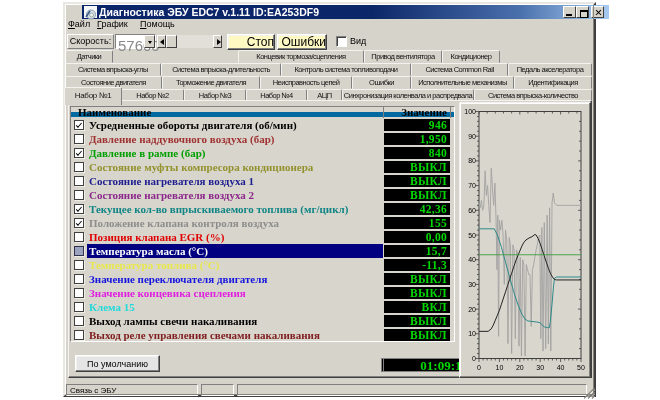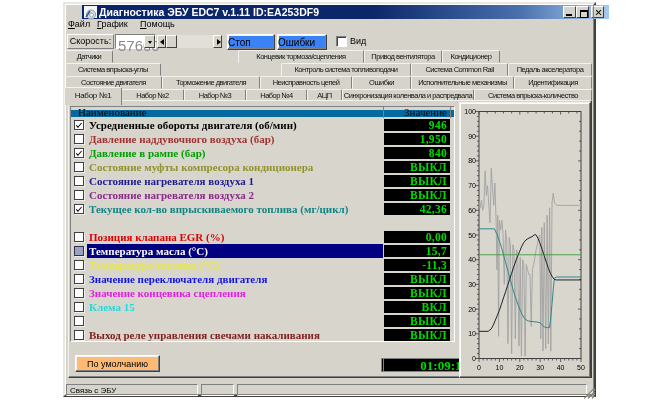--- a/index.html
+++ b/index.html
@@ -32,7 +32,7 @@
 #sbl::after { content:""; position:absolute; left:1.5px; top:3px; border:3.5px solid transparent; border-right:4px solid #000; border-left:none; }
 #sbr::after { content:""; position:absolute; left:3px; top:3px; border:3.5px solid transparent; border-left:4px solid #000; border-right:none; }
 #sthumb { position:absolute; left:9px; top:0; width:11px; height:13px; background:#d6d3ca; border:1px solid; border-color:#fff #404040 #404040 #fff; }
-.pbtn { position:absolute; top:2px; height:16px; background:#3b82f6; border:1px solid; border-color:#fff #404040 #404040 #fff; box-shadow:inset -1px -1px 0 #808080, inset 1px 1px 0 #f4f2ee; font-size:10px; text-align:left; line-height:15px; }
+.pbtn { position:absolute; top:2px; height:16px; background:#fef9c3; border:1px solid; border-color:#fff #404040 #404040 #fff; box-shadow:inset -1px -1px 0 #808080, inset 1px 1px 0 #f4f2ee; font-size:12px; text-align:right; line-height:15px; }
 #bstop { left:161px; width:48px; }
 #berr { left:211px; width:50px; }
 #cbvid { position:absolute; left:270px; top:4px; width:11px; height:11px; background:#fff; border:1px solid; border-color:#808080 #fff #fff #808080; box-shadow:inset 1px 1px 0 #404040; }

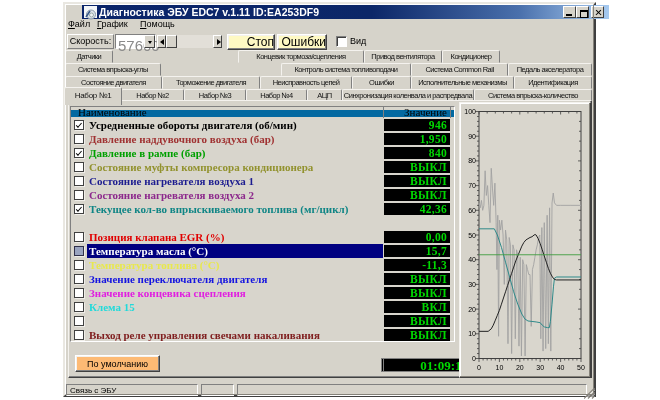--- a/index.html
+++ b/index.html
@@ -111,6 +111,7 @@
 <div class="tab" style="left:299px;top:46px;width:78px">Привод вентилятора</div>
 <div class="tab" style="left:377px;top:46px;width:58px">Кондиционер</div>
 <div class="tab" style="left:0px;top:59px;width:96px">Система впрыска-углы</div>
+<div class="tab" style="left:96px;top:59px;width:120px">Система впрыска-длительность</div>
 <div class="tab" style="left:216px;top:59px;width:130px">Контроль система топливоподачи</div>
 <div class="tab" style="left:346px;top:59px;width:97px">Система Common Rail</div>
 <div class="tab" style="left:443px;top:59px;width:84px">Педаль акселератора</div>

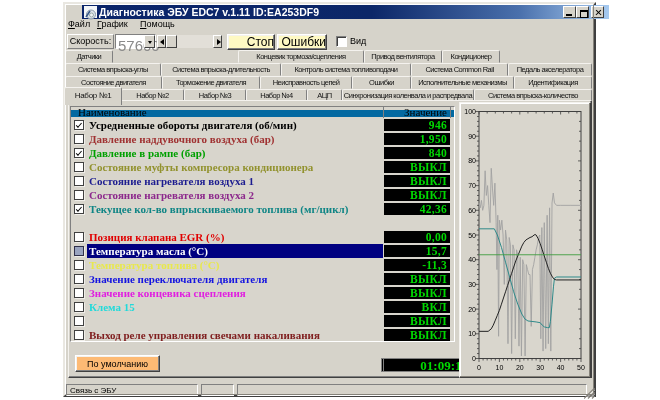--- a/index.html
+++ b/index.html
@@ -43,7 +43,7 @@
   border:1px solid; border-color:#f4f2ee #404040 #404040 #f4f2ee; box-shadow:inset -1px -1px 0 #808080; z-index:1; }
 #tbl { position:absolute; left:5px; top:102px; width:385px; height:236px; background:#d8d5cc;
   border:1px solid; border-color:#808080 #fff #fff #808080; z-index:2; }
-#thead { position:absolute; left:0; top:0; width:383px; height:10px; background:#d8d5cc; border-bottom:7px solid #0369a1; font-family:"Liberation Serif",serif; font-weight:normal; font-size:11px; }
+#thead { position:absolute; left:0; top:0; width:383px; height:10px; background:#d8d5cc; border-bottom:5px solid #0369a1; font-family:"Liberation Serif",serif; font-weight:bold; font-size:11px; }
 #thead .h1 { position:absolute; left:7px; top:-1px; }
 #thead .h2 { position:absolute; left:313px; width:63px; top:-1px; text-align:right; }
 #thead::after { content:""; position:absolute; left:312px; top:0; width:1px; height:11px; background:#808080; }

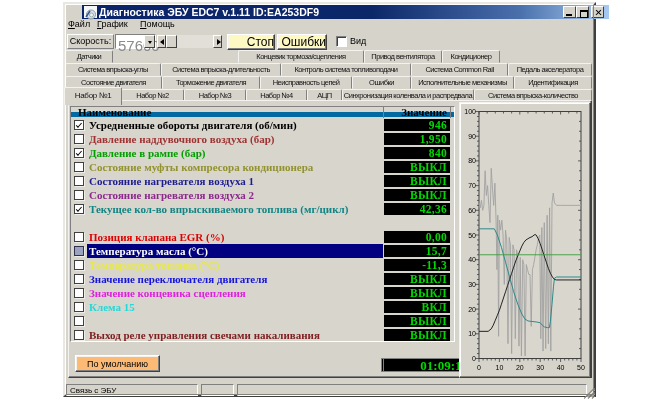--- a/index.html
+++ b/index.html
@@ -175,6 +175,13 @@
           </span>
           <span class="nm" style="color:#0f8585">Текущее кол-во впрыскиваемого топлива (мг/цикл)</span>
           <span class="vb">42,36</span>
+        </div>
+<div class="row" style="top:98px">
+          <span class="cb">
+            <span class="chk"></span>
+          </span>
+          <span class="nm" style="color:#8d8d8d">Положение клапана контроля воздуха</span>
+          <span class="vb">155</span>
         </div>
 <div class="row" style="top:112px">
           <span class="cb"></span>

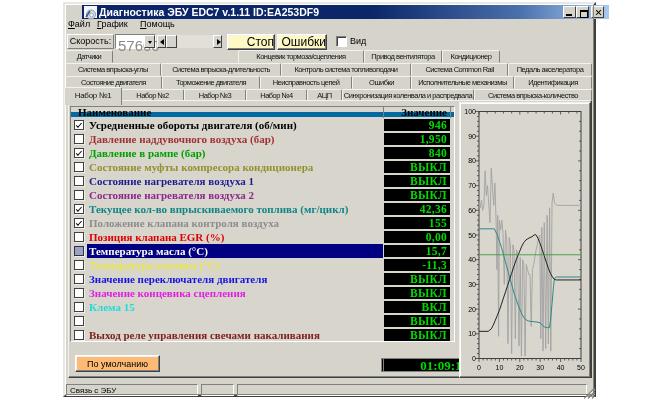--- a/index.html
+++ b/index.html
@@ -215,6 +215,7 @@
         </div>
 <div class="row" style="top:196px">
           <span class="cb"></span>
+          <span class="nm" style="color:#000000">Выход лампы свечи накаливания</span>
           <span class="vb">ВЫКЛ</span>
         </div>
 <div class="row" style="top:210px">

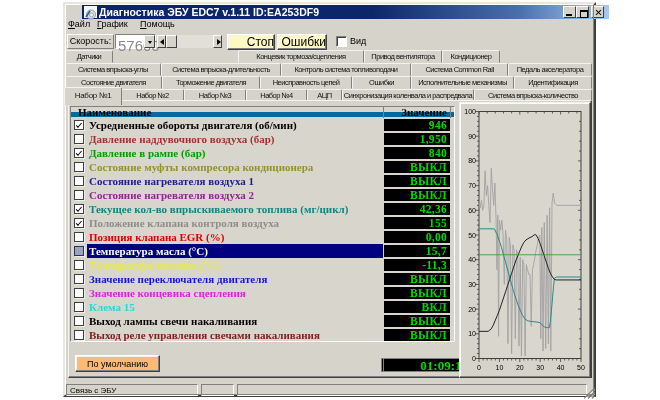--- a/index.html
+++ b/index.html
@@ -57,7 +57,7 @@
 .nm.sel { left:16px; background:#000080; color:#fff; width:296px; padding-left:2px; }
 .vb { position:absolute; left:313px; top:1px; width:66px; height:12px; background:#000; color:#00d800;
   font-family:"Liberation Serif",serif; font-weight:bold; font-size:11.5px; letter-spacing:0.3px; line-height:12px; text-align:right; padding-right:3px; }
-#btndef { position:absolute; left:10px; top:351px; width:85px; height:17px; background:#fdba74; border:1px solid; border-color:#fff #404040 #404040 #fff; box-shadow:inset -1px -1px 0 #808080, inset 1px 1px 0 #f4f2ee; font-size:9px; text-align:center; line-height:16px; z-index:2; }
+#btndef { position:absolute; left:10px; top:351px; width:85px; height:17px; background:#e5e5e5; border:1px solid; border-color:#fff #404040 #404040 #fff; box-shadow:inset -1px -1px 0 #808080, inset 1px 1px 0 #f4f2ee; font-size:9px; text-align:center; line-height:16px; z-index:2; }
 .blk { position:absolute; top:354px; height:14px; background:#000; color:#00d800; font-family:"Liberation Serif",serif; font-weight:bold; font-size:13px; line-height:13px; text-align:right; padding-right:4px; border:1px solid #808080; z-index:2; }
 #blk1 { left:276px; width:36px;margin-left:40px; }
 #blk2 { left:318px; width:90px; }

